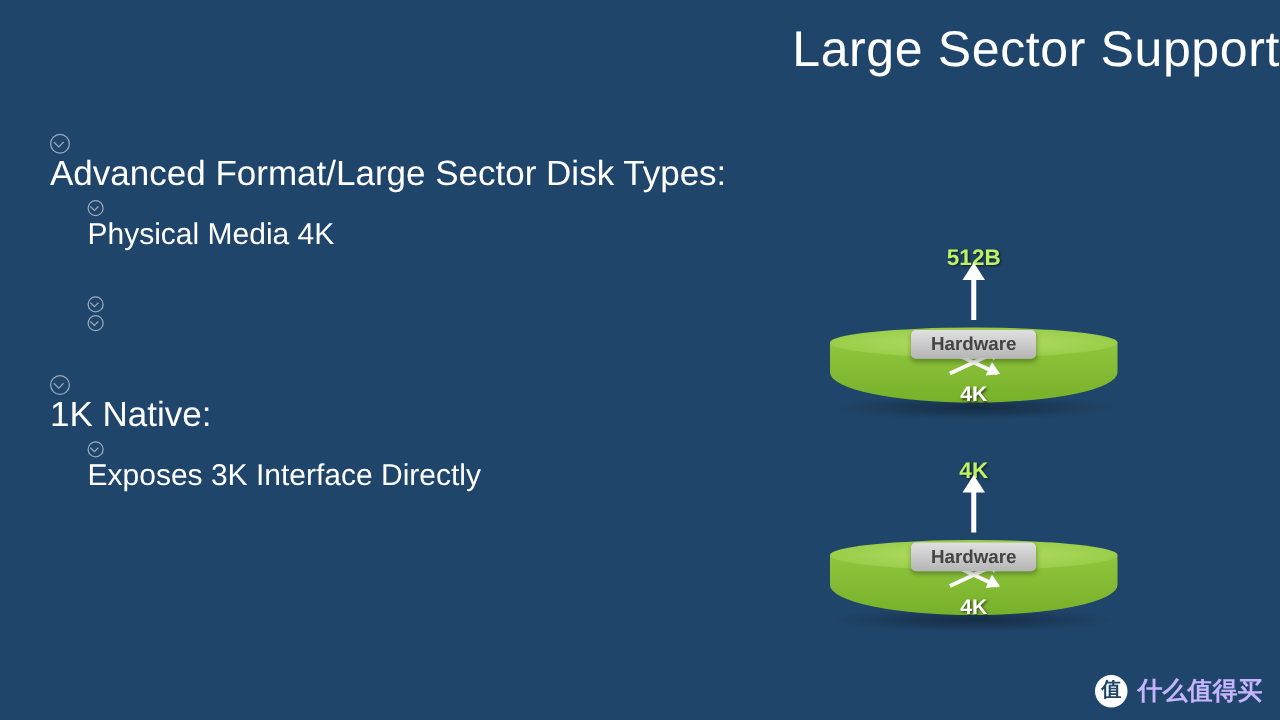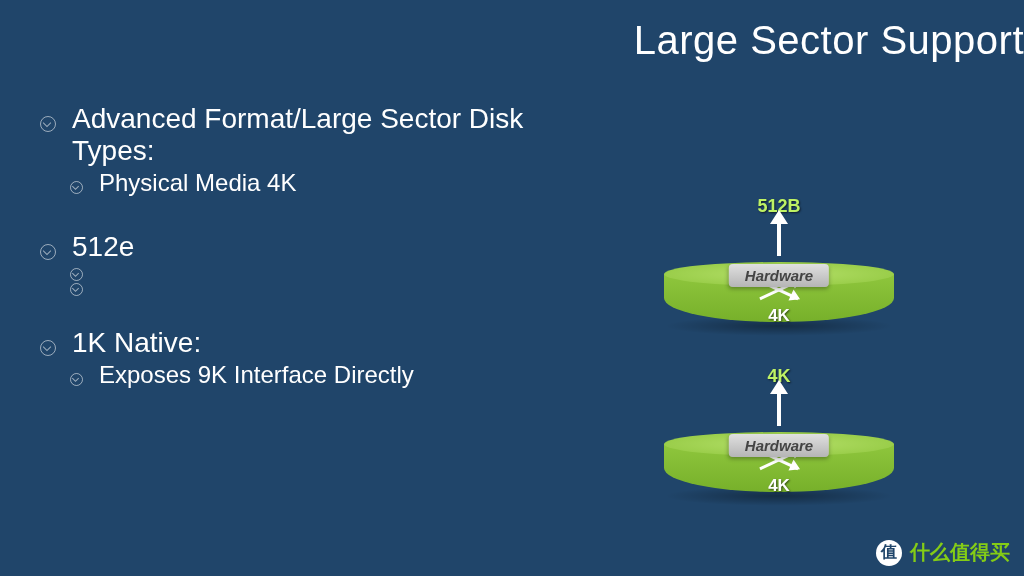--- a/index.html
+++ b/index.html
@@ -24,7 +24,8 @@
   .bullet-row {
     display: flex;
     align-items: baseline;
-    gap: 16px;
+    gap: 4px;
+    flex-direction: column;
   }
   .bullet-icon {
     width: 16px; height: 16px;

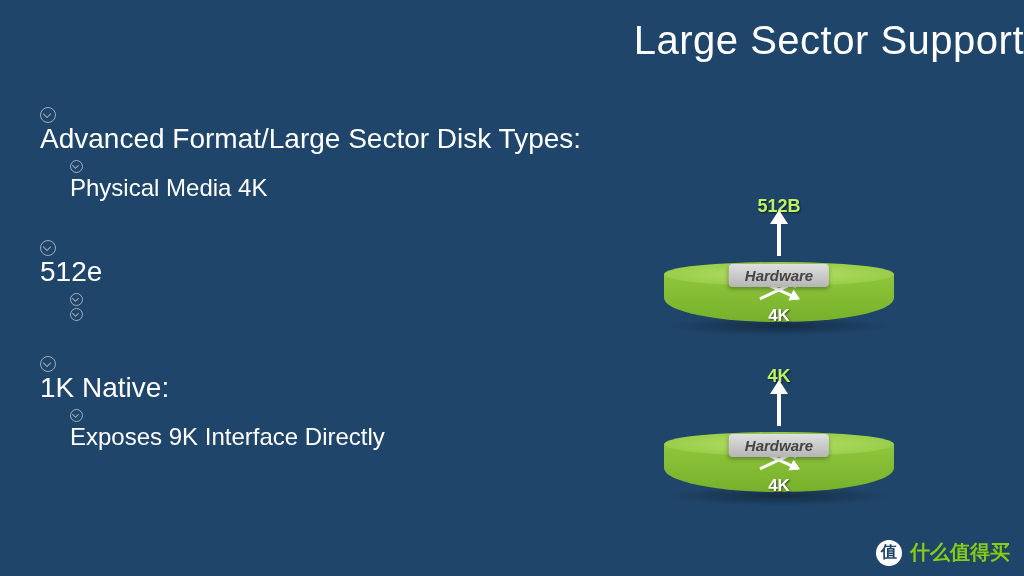--- a/index.html
+++ b/index.html
@@ -198,10 +198,6 @@
 
   <div class="spacer"></div>
 
-  <div class="bullet-row lvl1">
-    <span class="bullet-icon"></span>
-    <span class="txt">512e</span>
-  </div>
   <div class="bullet-row lvl2 sub">
     <span class="bullet-icon"></span>
   </div>

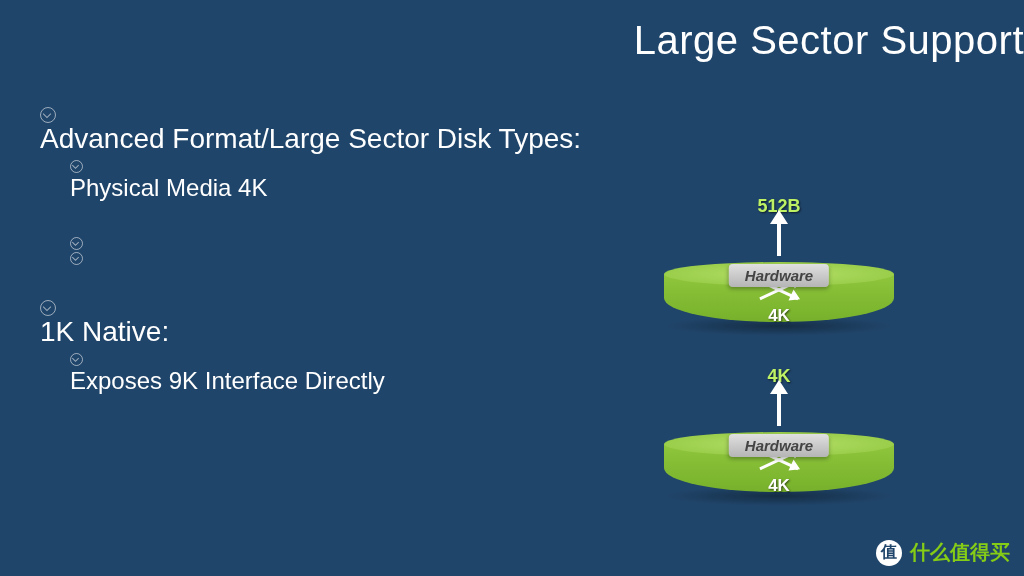--- a/index.html
+++ b/index.html
@@ -124,7 +124,6 @@
     border-radius: 4px;
     box-shadow: 0 2px 4px rgba(0,0,0,0.3);
     z-index: 5;
-    font-style: italic;
   }
   .diag-arrow {
     position: absolute;

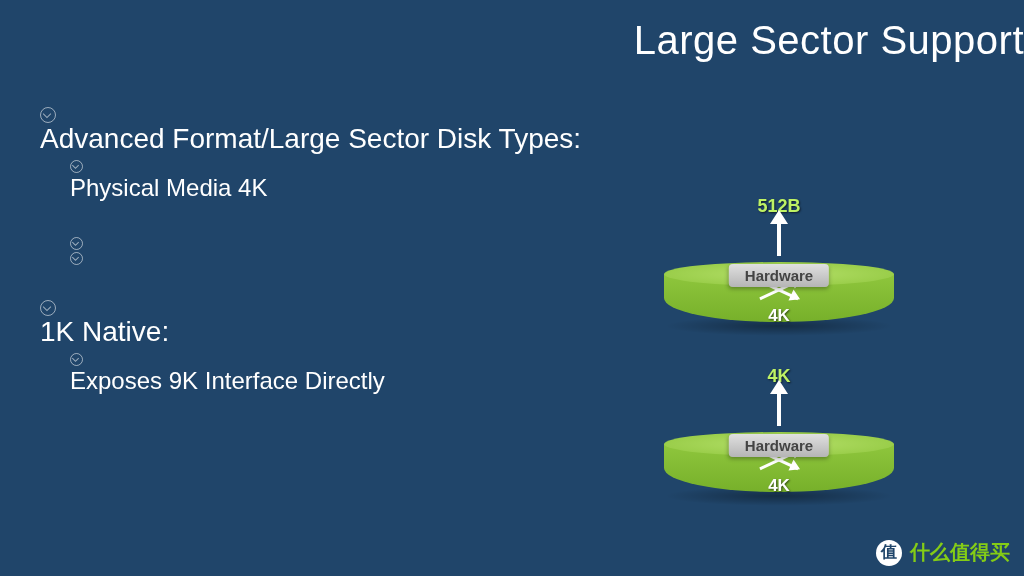--- a/index.html
+++ b/index.html
@@ -212,7 +212,7 @@
   </div>
   <div class="bullet-row lvl2 sub">
     <span class="bullet-icon"></span>
-    <span class="txt">Exposes 9K Interface Directly</span>
+    <span class="txt">Exposes 3K Interface Directly</span>
   </div>
 </div>
 

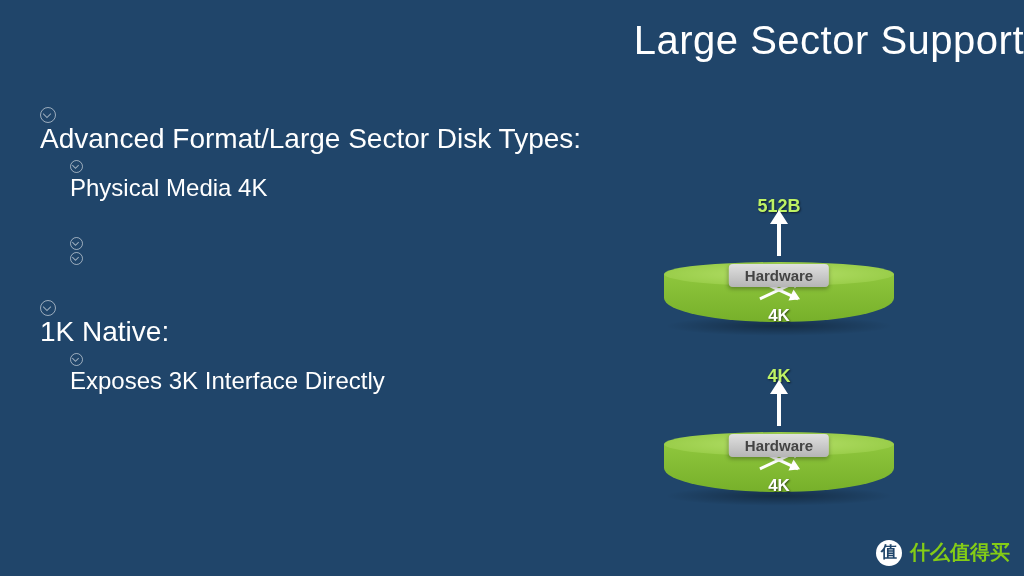--- a/index.html
+++ b/index.html
@@ -177,7 +177,7 @@
   .watermark-text {
     font-size: 20px;
     font-weight: 700;
-    color: #84cc16;
+    color: #c4b5fd;
   }
 </style>
 </head>

